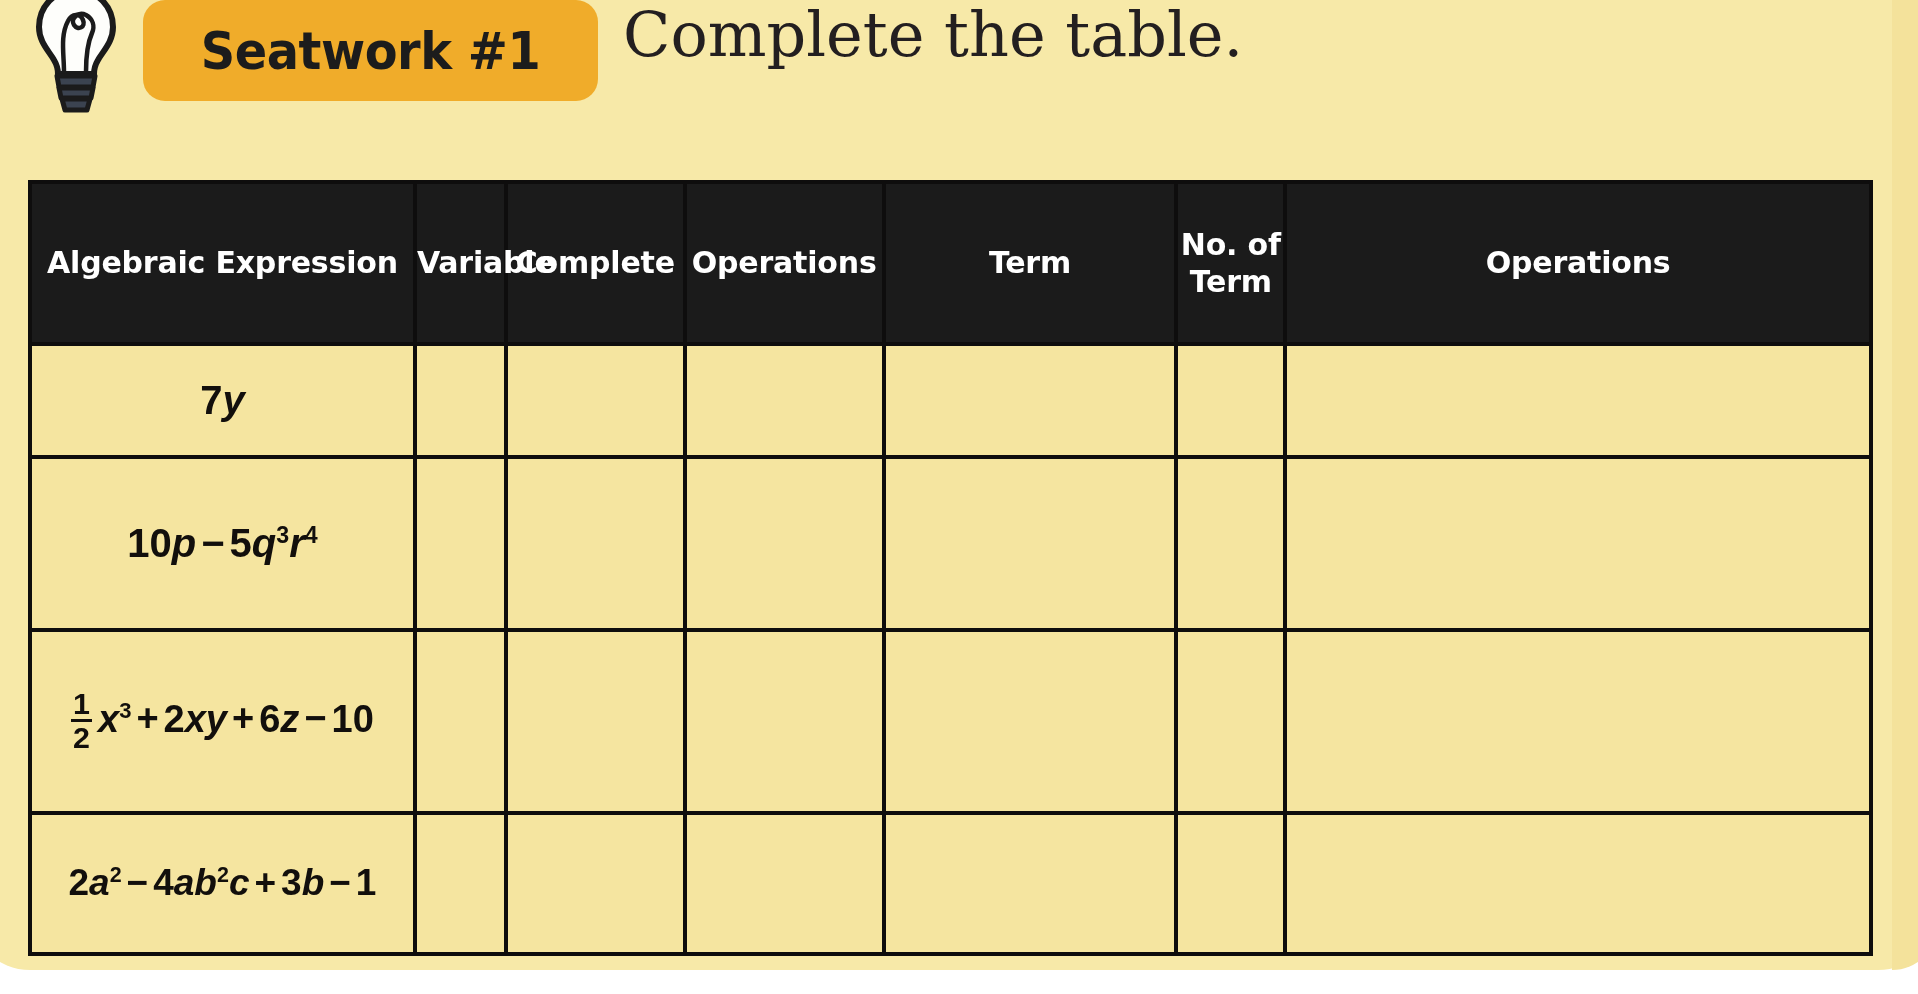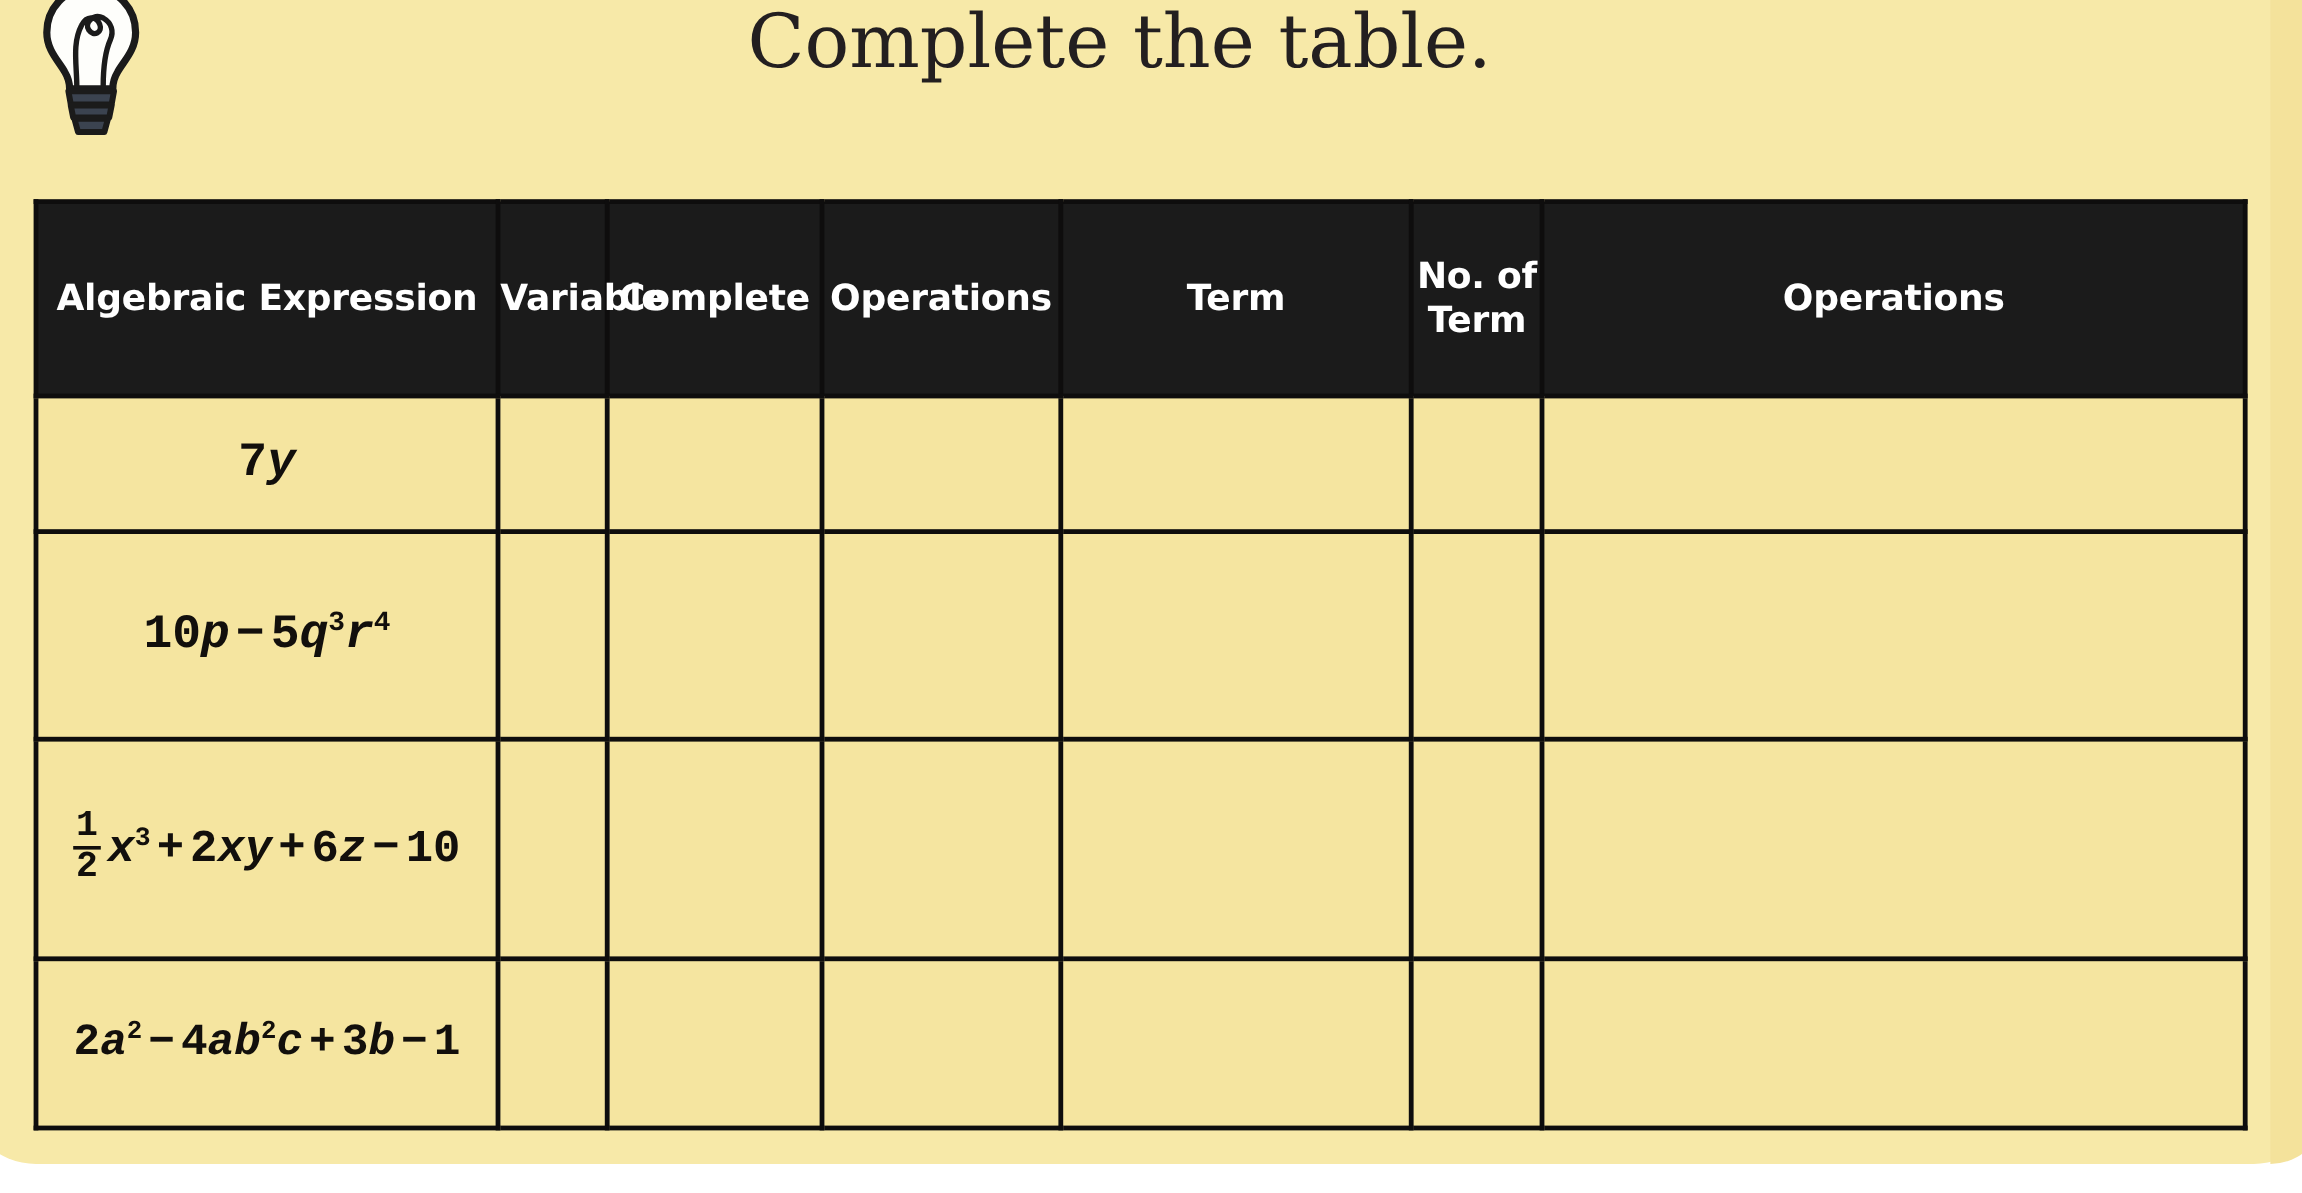--- a/index.html
+++ b/index.html
@@ -204,6 +204,9 @@
     <path d="M38 115 L66 115 L63 126 L41 126 Z" fill="#3B4350" stroke="#1B1B1B" stroke-width="5" stroke-linejoin="round"></path>
   </svg>
 
+  <div id="seatwork-badge">
+    <span id="seatwork-badge-label">Seatwork #1</span>
+  </div>
 
   <div id="instruction-title">Complete the table.</div>
 </div>

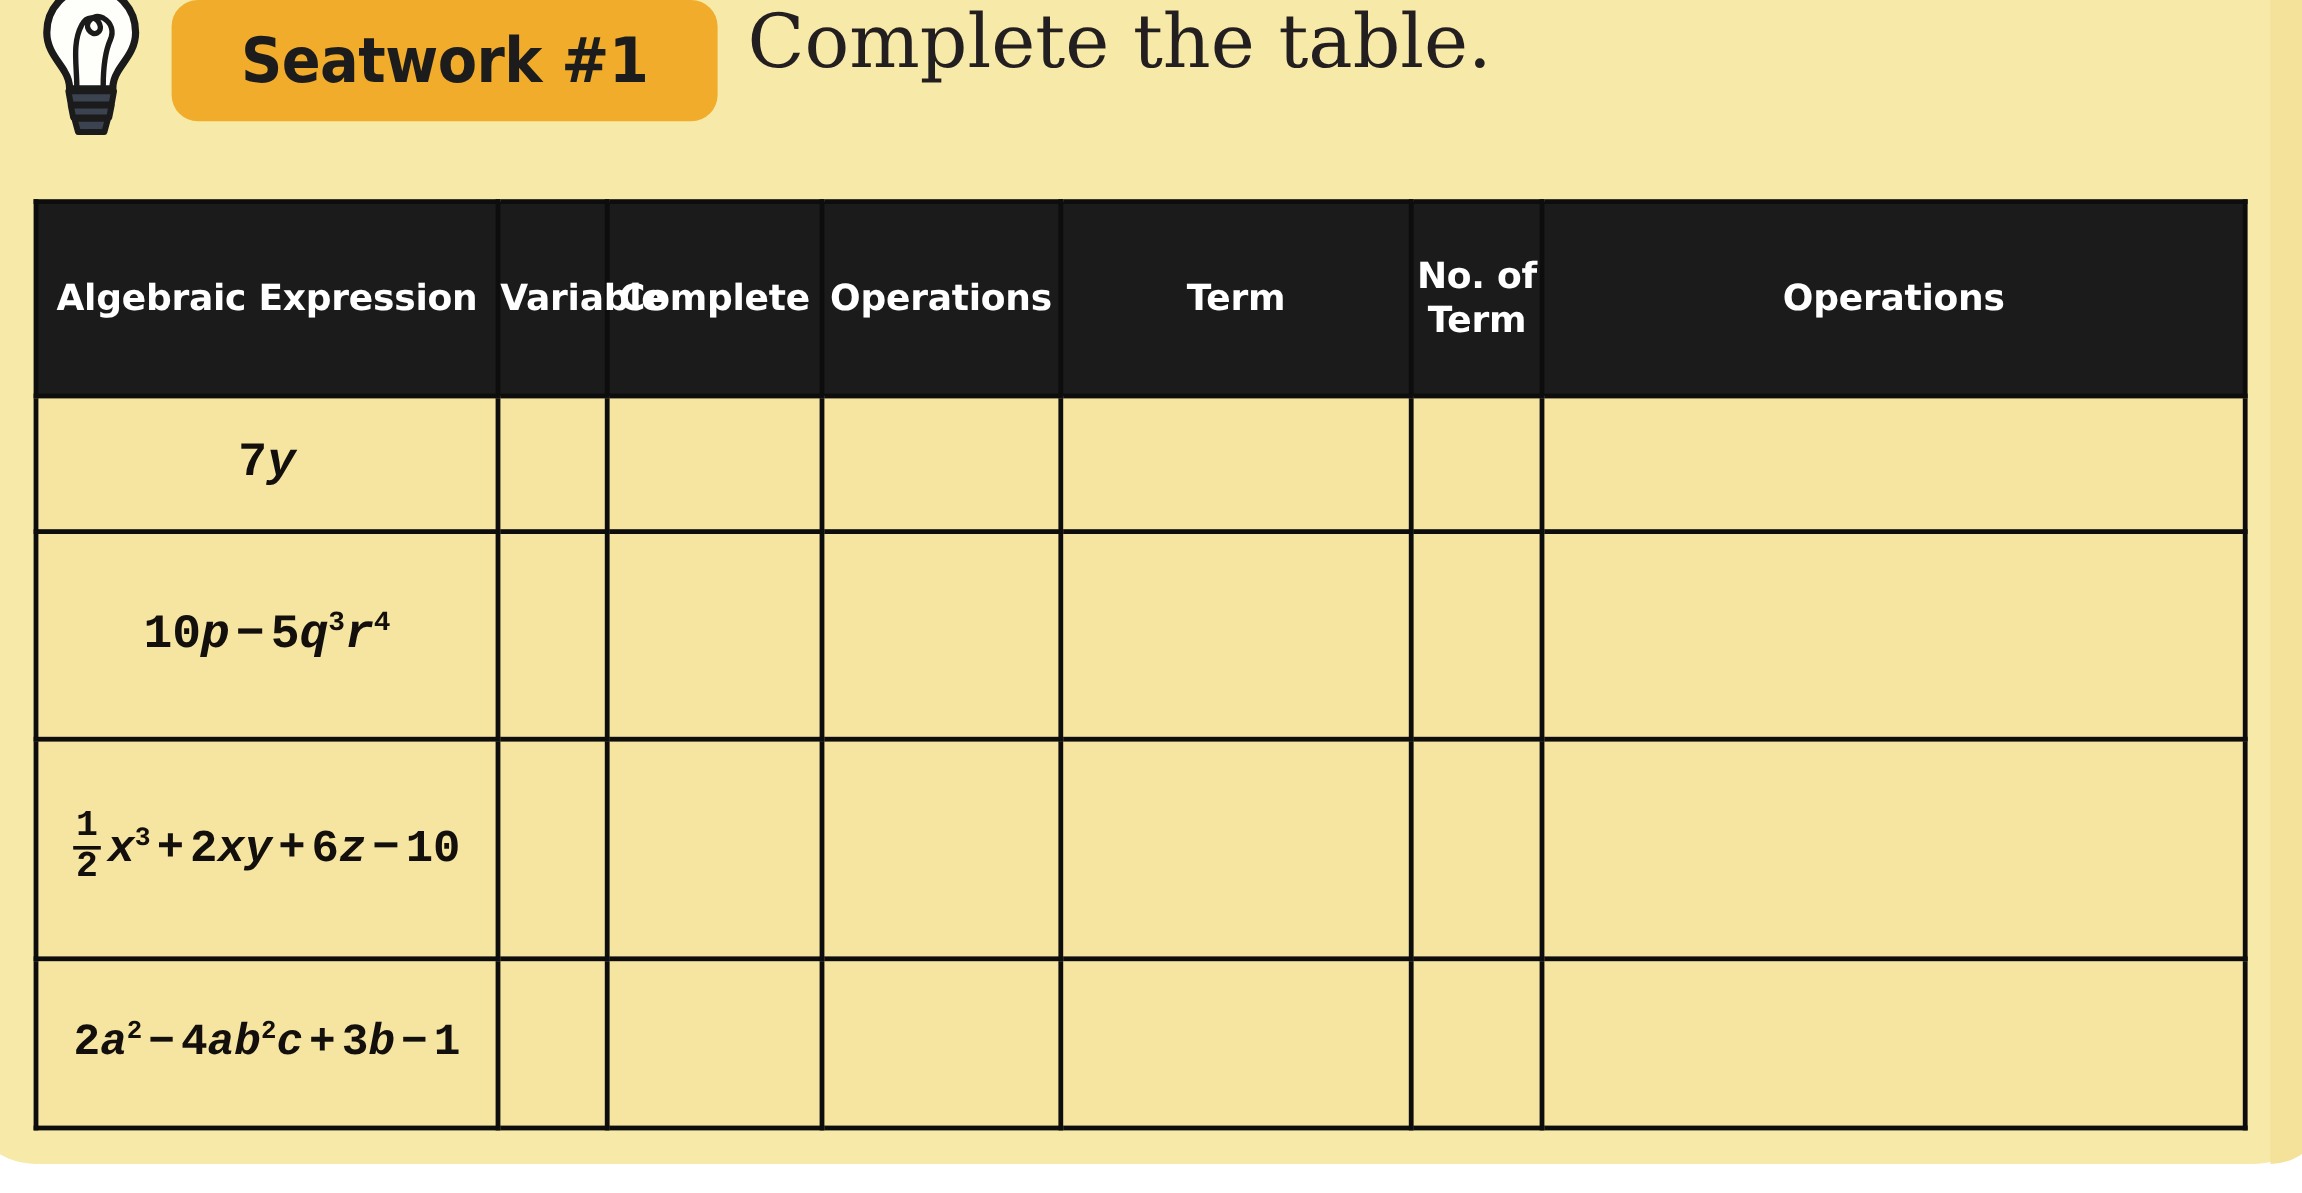--- a/index.html
+++ b/index.html
@@ -92,7 +92,7 @@
   #table-wrap {
     position: absolute;
     left: 28px;
-    top: 166px;
+    top: 180px;
     width: 1845px;
     height: 776px;
   }

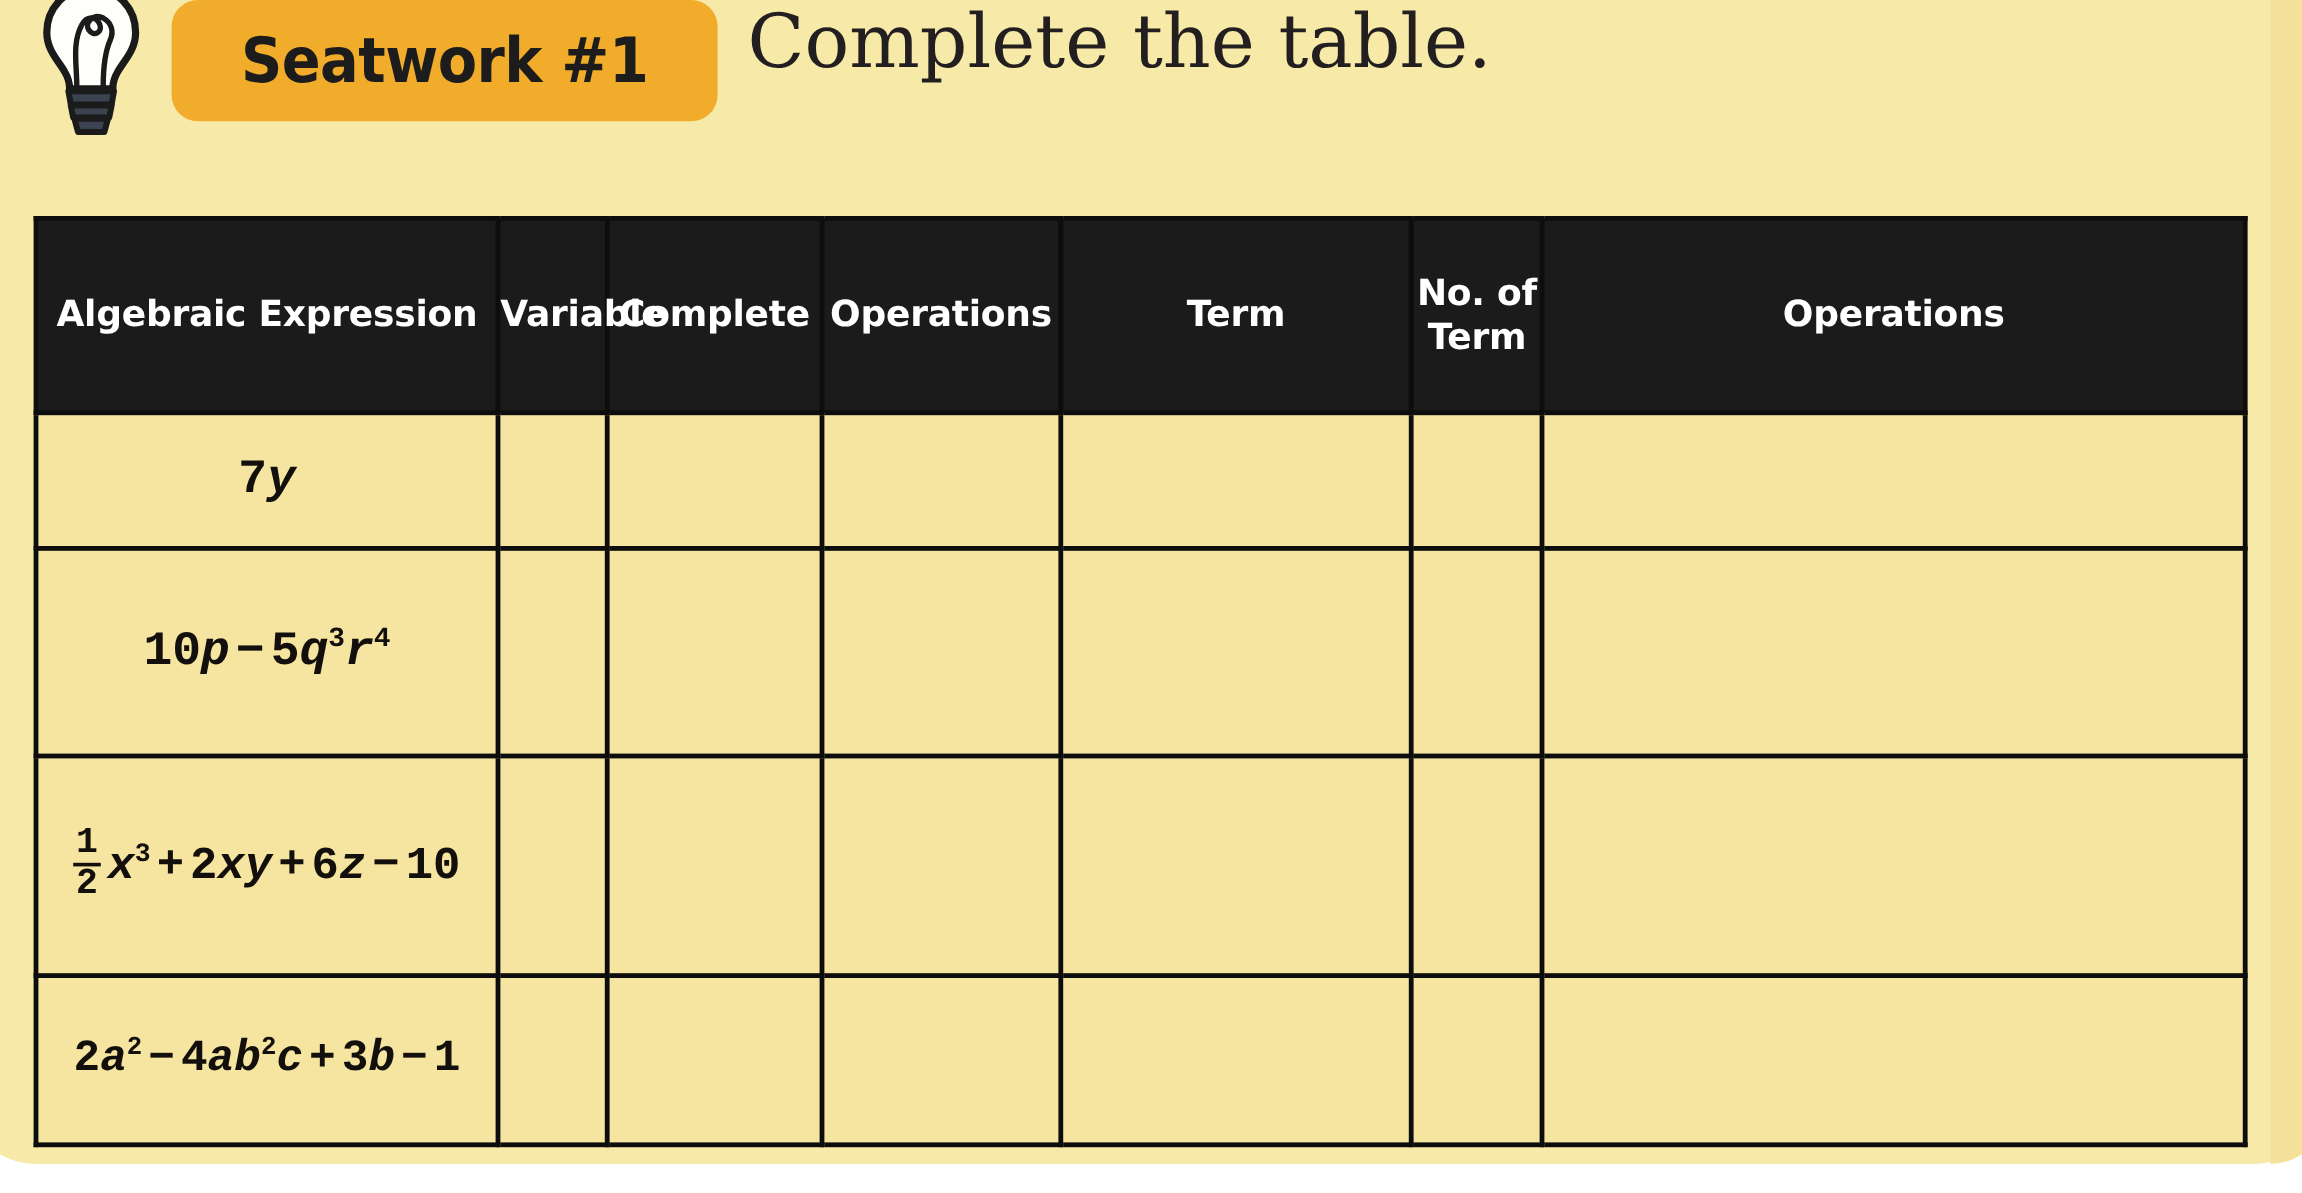--- a/index.html
+++ b/index.html
@@ -126,7 +126,7 @@
   td.expr-cell {
     text-align: center;
     color: #120F0C;
-    font-family: Liberation Mono, monospace;
+    font-family: Liberation Sans, sans-serif;
     font-weight: 700;
     font-style: italic;
     font-size: 40px;

